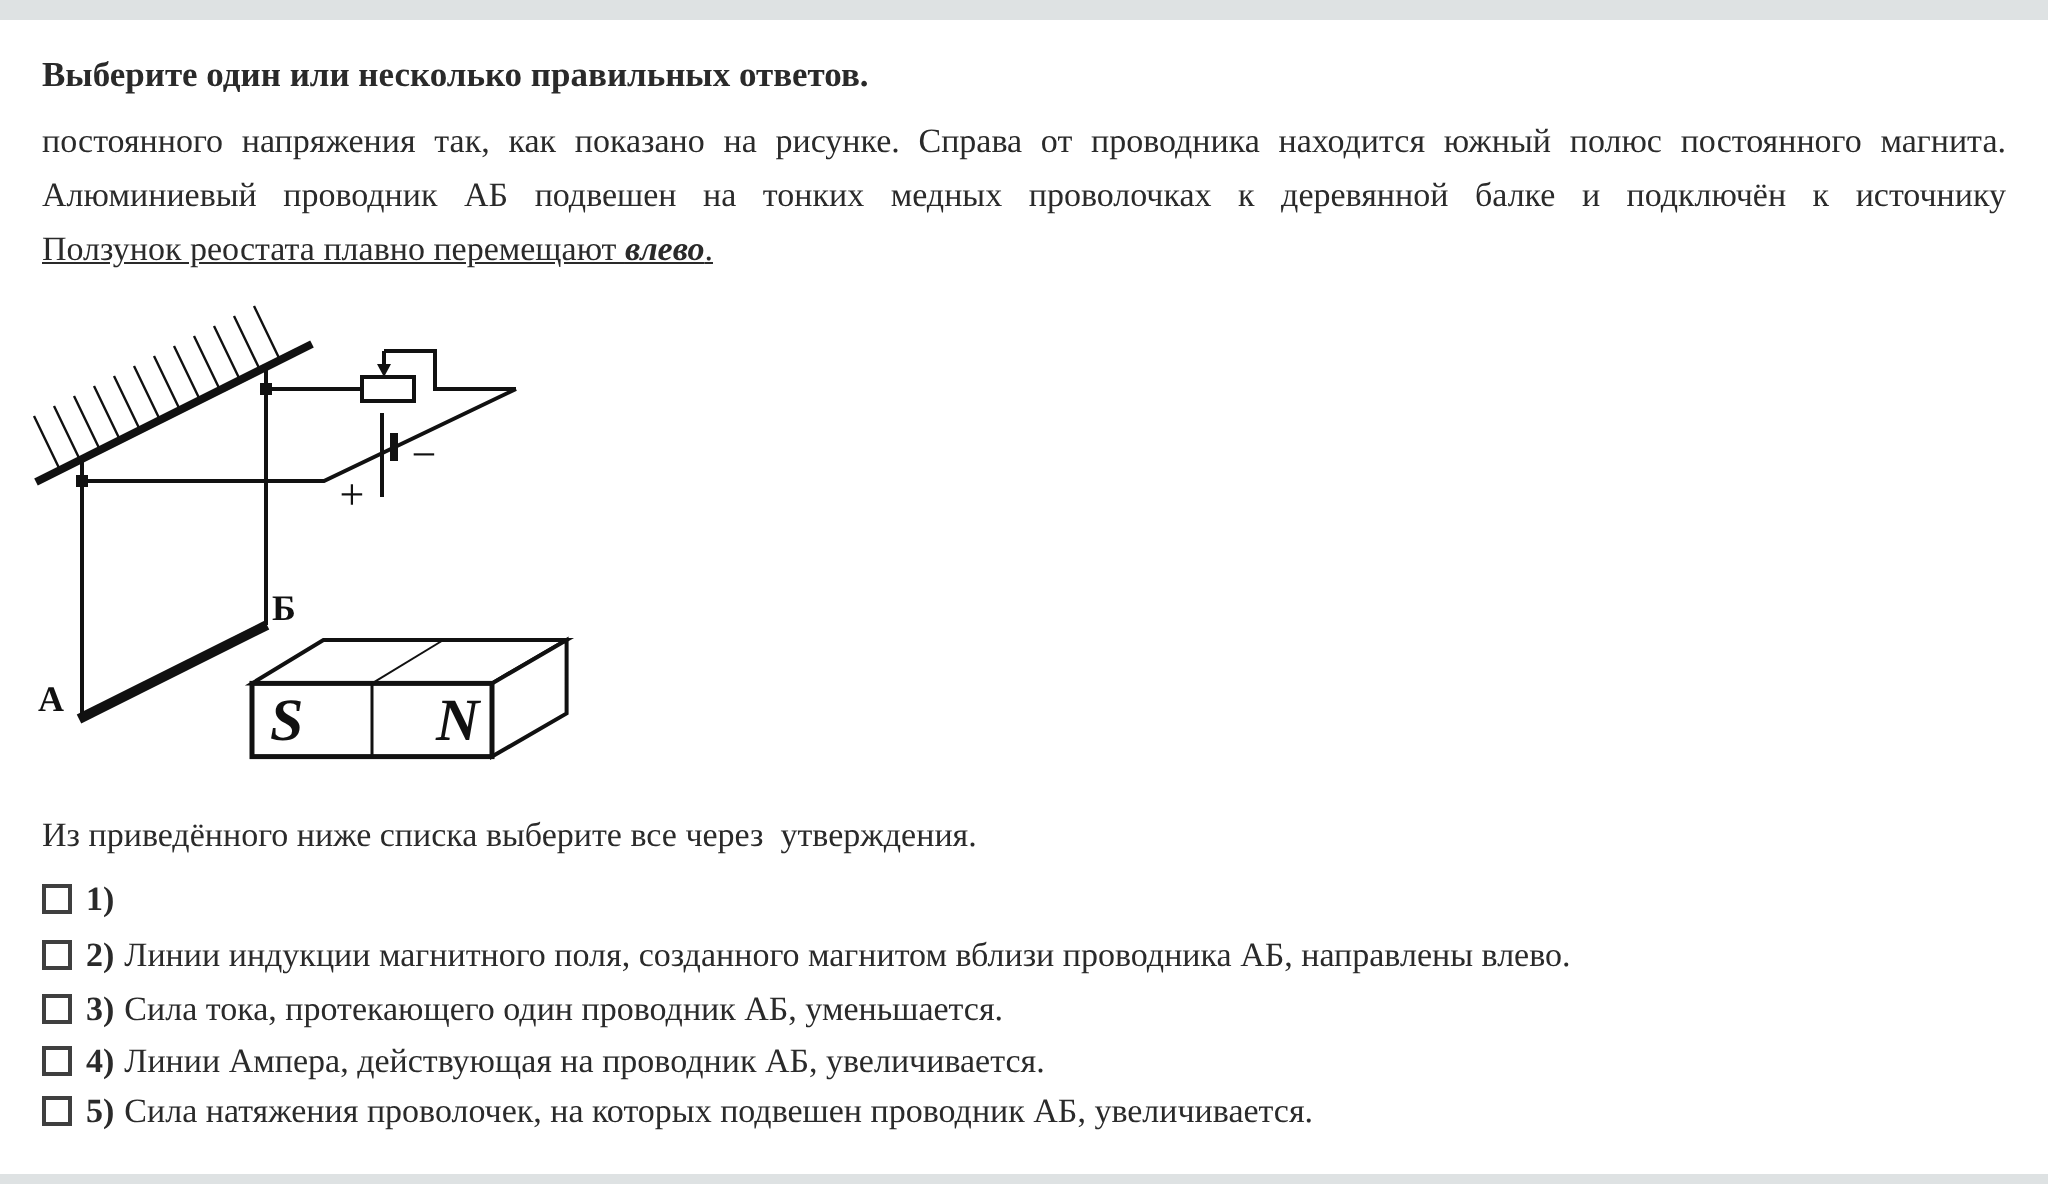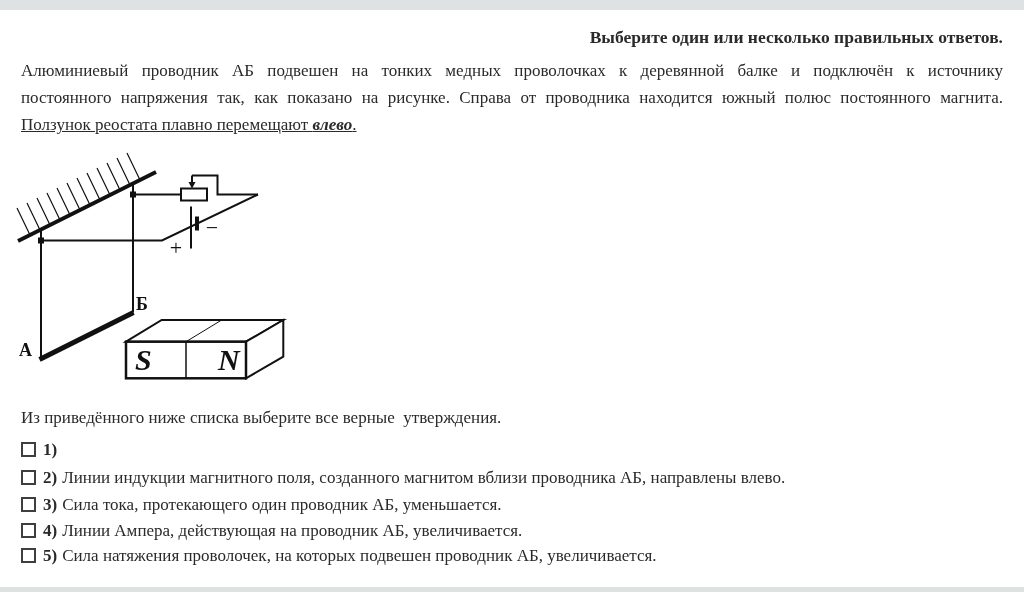--- a/index.html
+++ b/index.html
@@ -14,7 +14,7 @@
   .bar.bottom{bottom:0;height:5px;}
   .title{
     position:absolute;left:21px;top:27px;width:982px;
-    font-size:17.5px;font-weight:bold;line-height:20px;text-align:right;
+    font-size:17.5px;font-weight:bold;line-height:20px;
   }
   .para{position:absolute;left:21px;top:57px;width:982px;font-size:17px;}
   .para .jline{

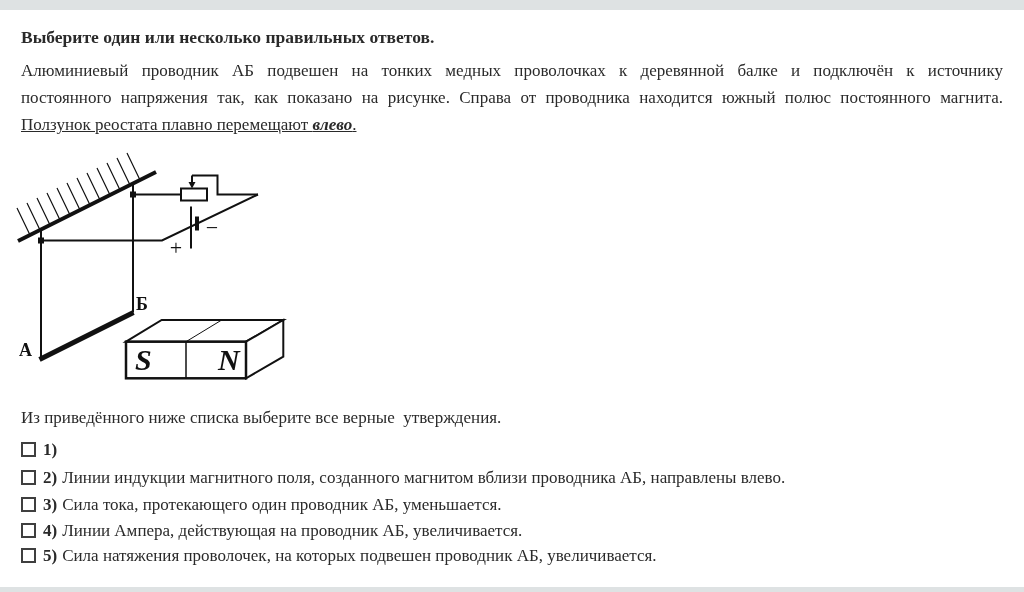--- a/index.html
+++ b/index.html
@@ -47,8 +47,8 @@
 <div class="title">Выберите один или несколько правильных ответов.</div>
 
 <div class="para">
+  <div class="jline">постоянного напряжения так, как показано на рисунке. Справа от проводника находится южный полюс постоянного магнита.</div>
   <div class="jline">Алюминиевый проводник АБ подвешен на тонких медных проволочках к деревянной балке и подключён к источнику</div>
-  <div class="jline">постоянного напряжения так, как показано на рисунке. Справа от проводника находится южный полюс постоянного магнита.</div>
   <div class="lline"><span>Ползунок реостата плавно перемещают </span><b><i>влево</i></b><span>.</span></div>
 </div>
 

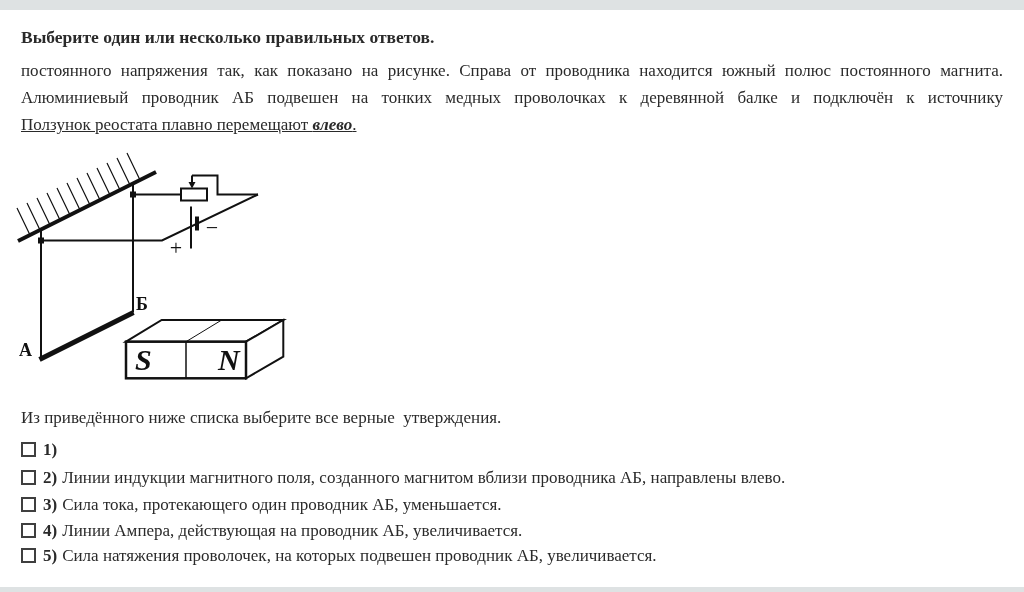--- a/index.html
+++ b/index.html
@@ -93,7 +93,7 @@
   </g>
 </svg>
 
-<div class="prompt">Из приведённого ниже списка выберите все верные  утверждения.</div>
+<div class="prompt">Из приведённого ниже списка выберите все через  утверждения.</div>
 
 <div class="options">
   <div class="opt" style="top:440px">

